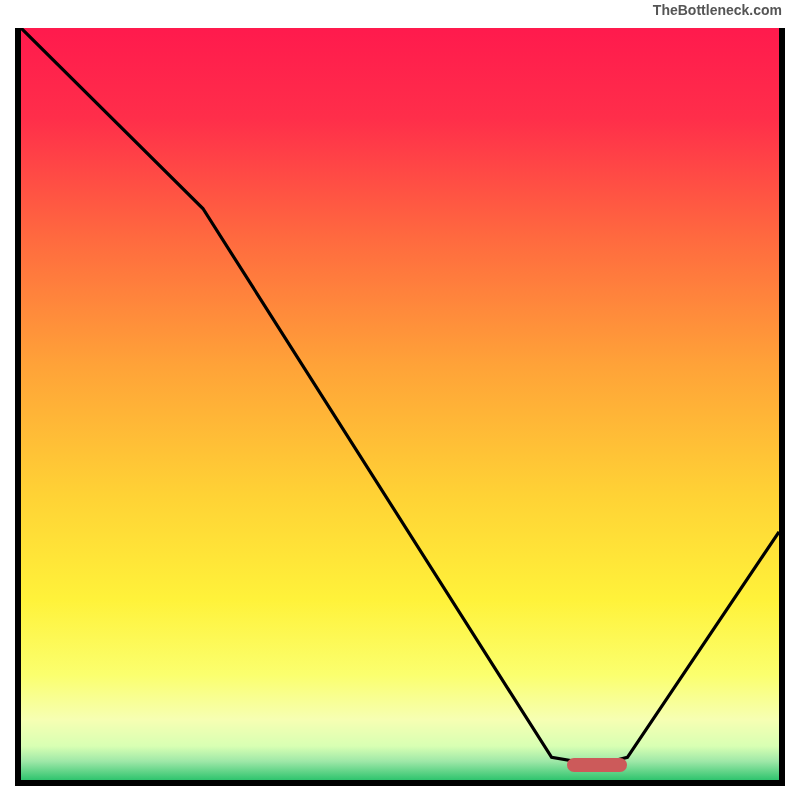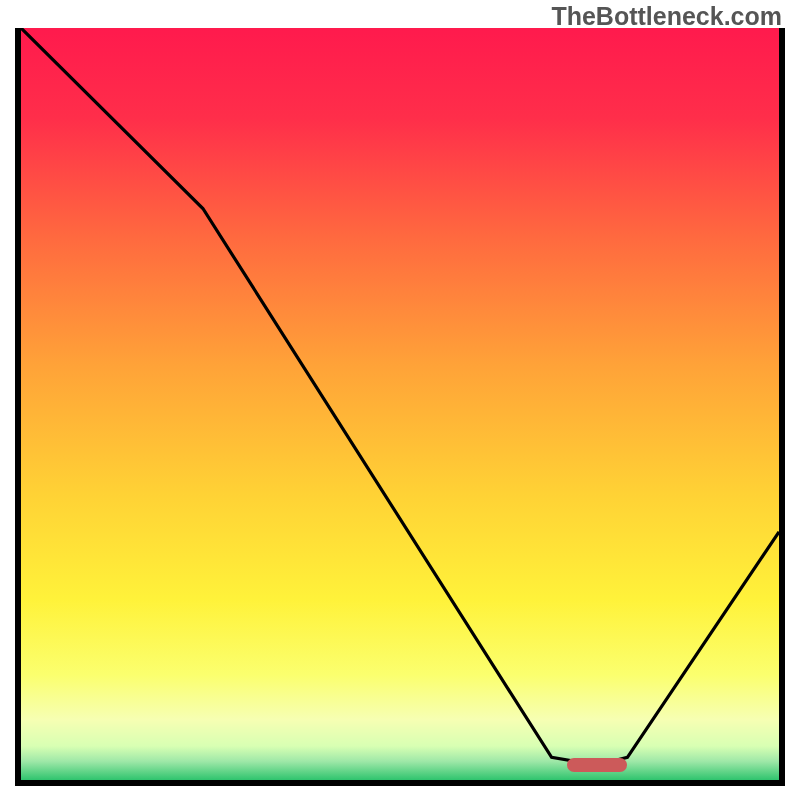--- a/index.html
+++ b/index.html
@@ -19,7 +19,7 @@
     position: absolute;
     top: 2px;
     right: 18px;
-    font-size: 25px;
+    font-size: 14px;
     font-weight: bold;
     color: #555555;
     z-index: 10;

